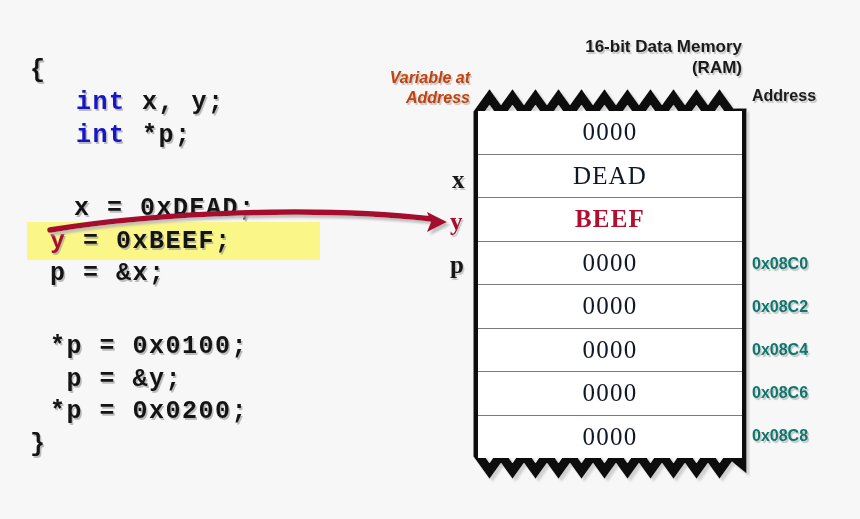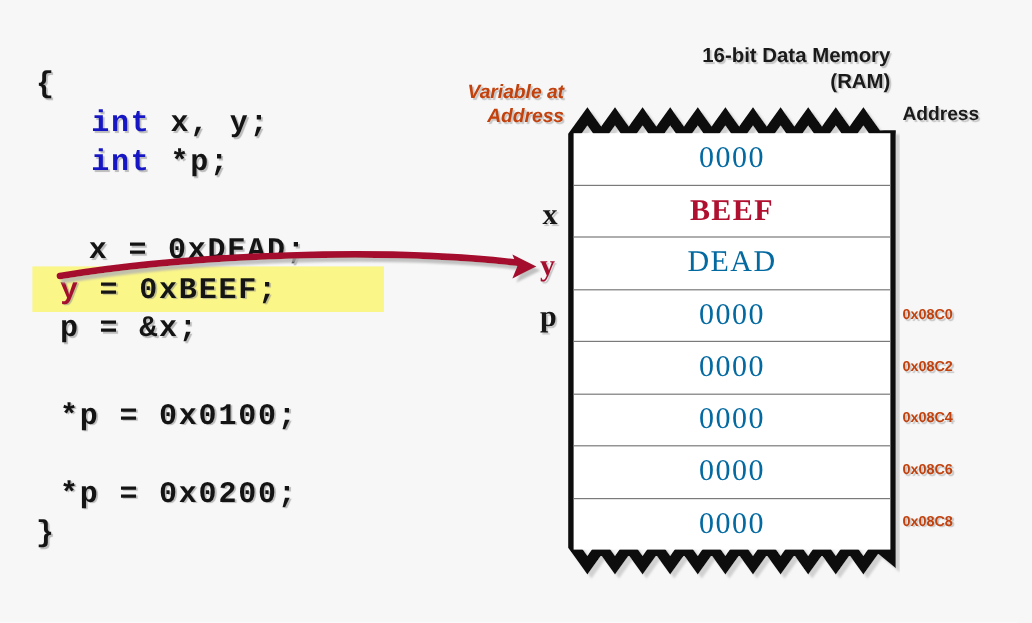--- a/index.html
+++ b/index.html
@@ -121,7 +121,7 @@
   .mem-val {
     font-family: "Liberation Serif", serif;
     font-size: 25px;
-    color: #0369a1;
+    color: #0f172a;
     letter-spacing: 1.2px;
   }
   .mem-val.accent { color: #b01030; font-weight: 700; }

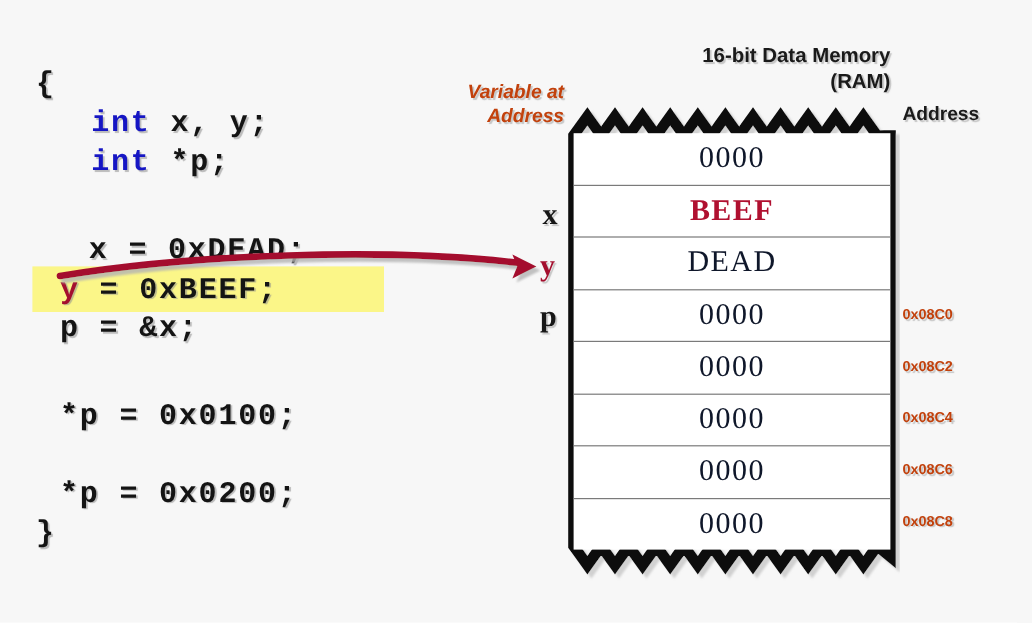--- a/index.html
+++ b/index.html
@@ -221,10 +221,10 @@
       <span class="mem-val">0000</span>
     </div>
     <div class="mem-row">
+      <span class="mem-val">DEAD</span>
+    </div>
+    <div class="mem-row">
       <span class="mem-val accent">BEEF</span>
-    </div>
-    <div class="mem-row">
-      <span class="mem-val">DEAD</span>
     </div>
     <div class="mem-row">
       <span class="mem-val">0000</span>

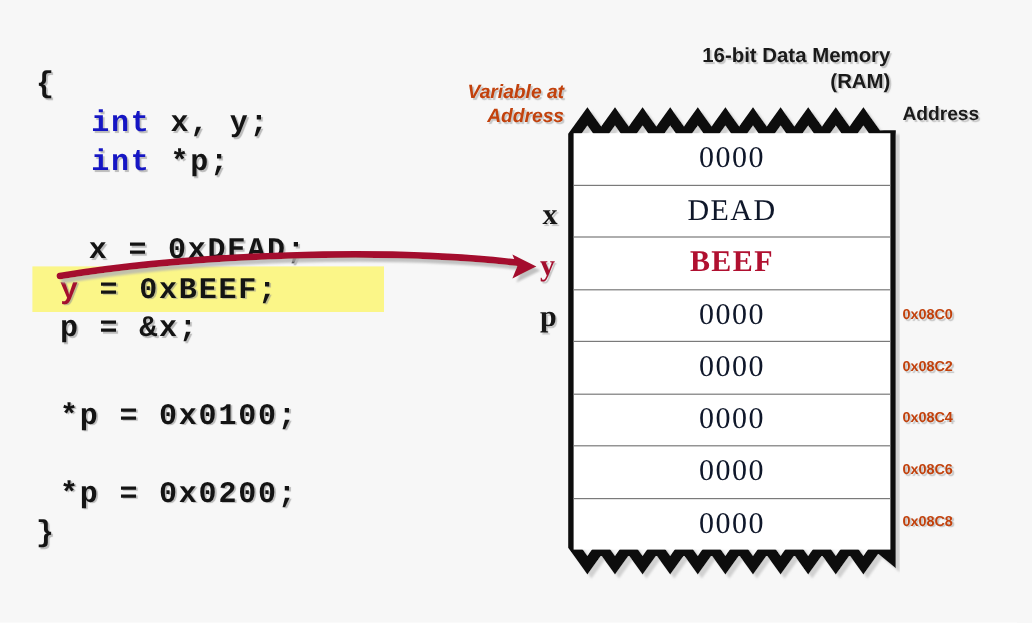--- a/index.html
+++ b/index.html
@@ -141,9 +141,9 @@
   .addr-label {
     position: absolute;
     left: 752px;
-    font-size: 12px;
-    font-weight: 700;
-    color: #c2410c;
+    font-size: 16px;
+    font-weight: 700;
+    color: #0f766e;
     text-shadow: 1.5px 1.5px 0.8px rgba(150,150,150,0.5);
   }
 </style>

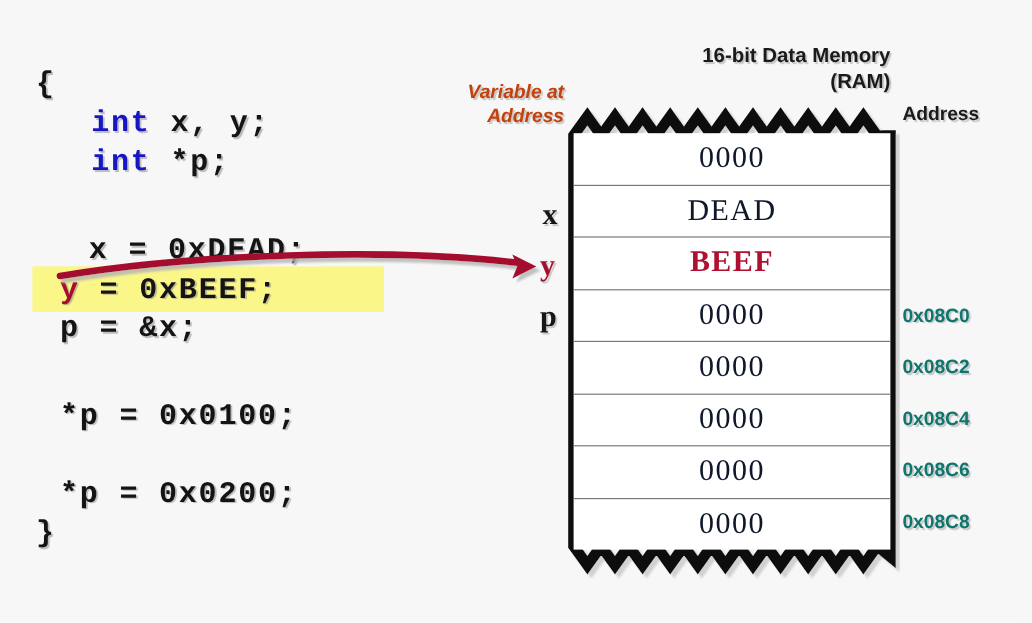--- a/index.html
+++ b/index.html
@@ -170,6 +170,7 @@
 
     <div class="code-line" style="left:50px; top:332px;">*p = 0x0100;</div>
 
+    <div class="code-line" style="left:50px; top:365px;"> p = &amp;y;</div>
 
     <div class="code-line" style="left:50px; top:397px;">*p = 0x0200;</div>
 

